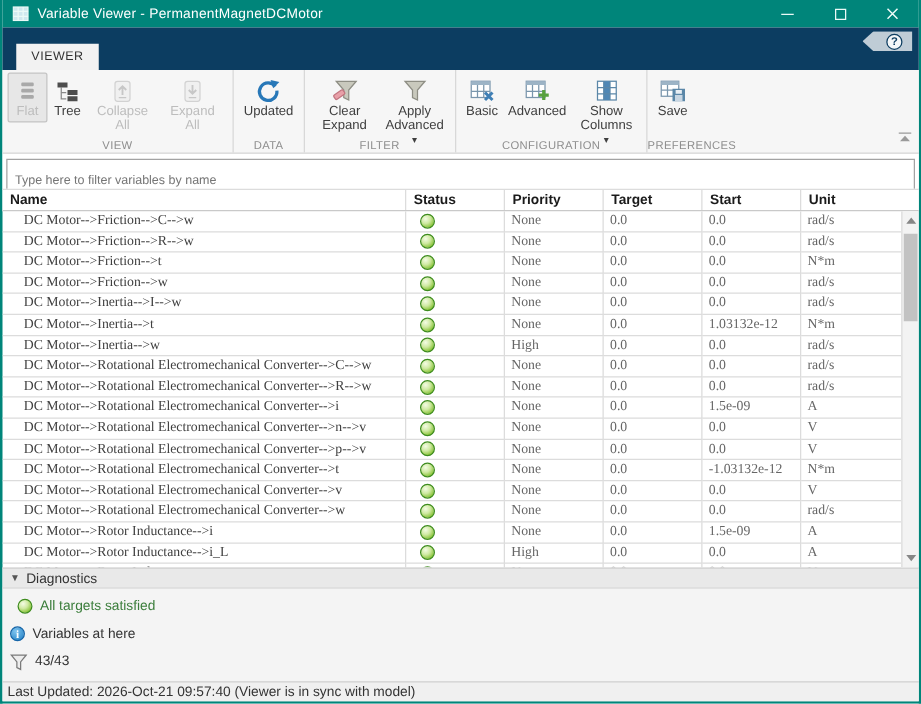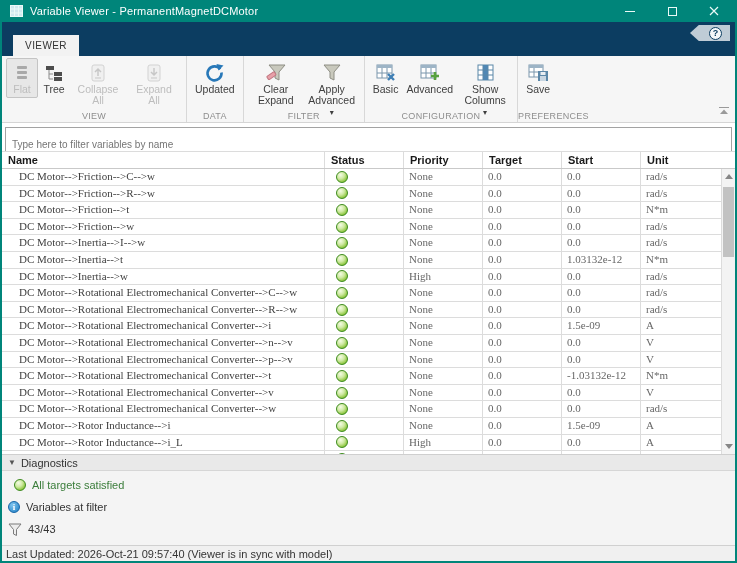--- a/index.html
+++ b/index.html
@@ -490,7 +490,7 @@
     </div>
     <div class="diag-item">
       <span class="info-ic">i</span>
-      <span class="txt">Variables at filter</span>
+      <span class="txt">Variables at here</span>
     </div>
     <div class="diag-item">
       <svg width="14" height="14" viewBox="0 0 14 14">

